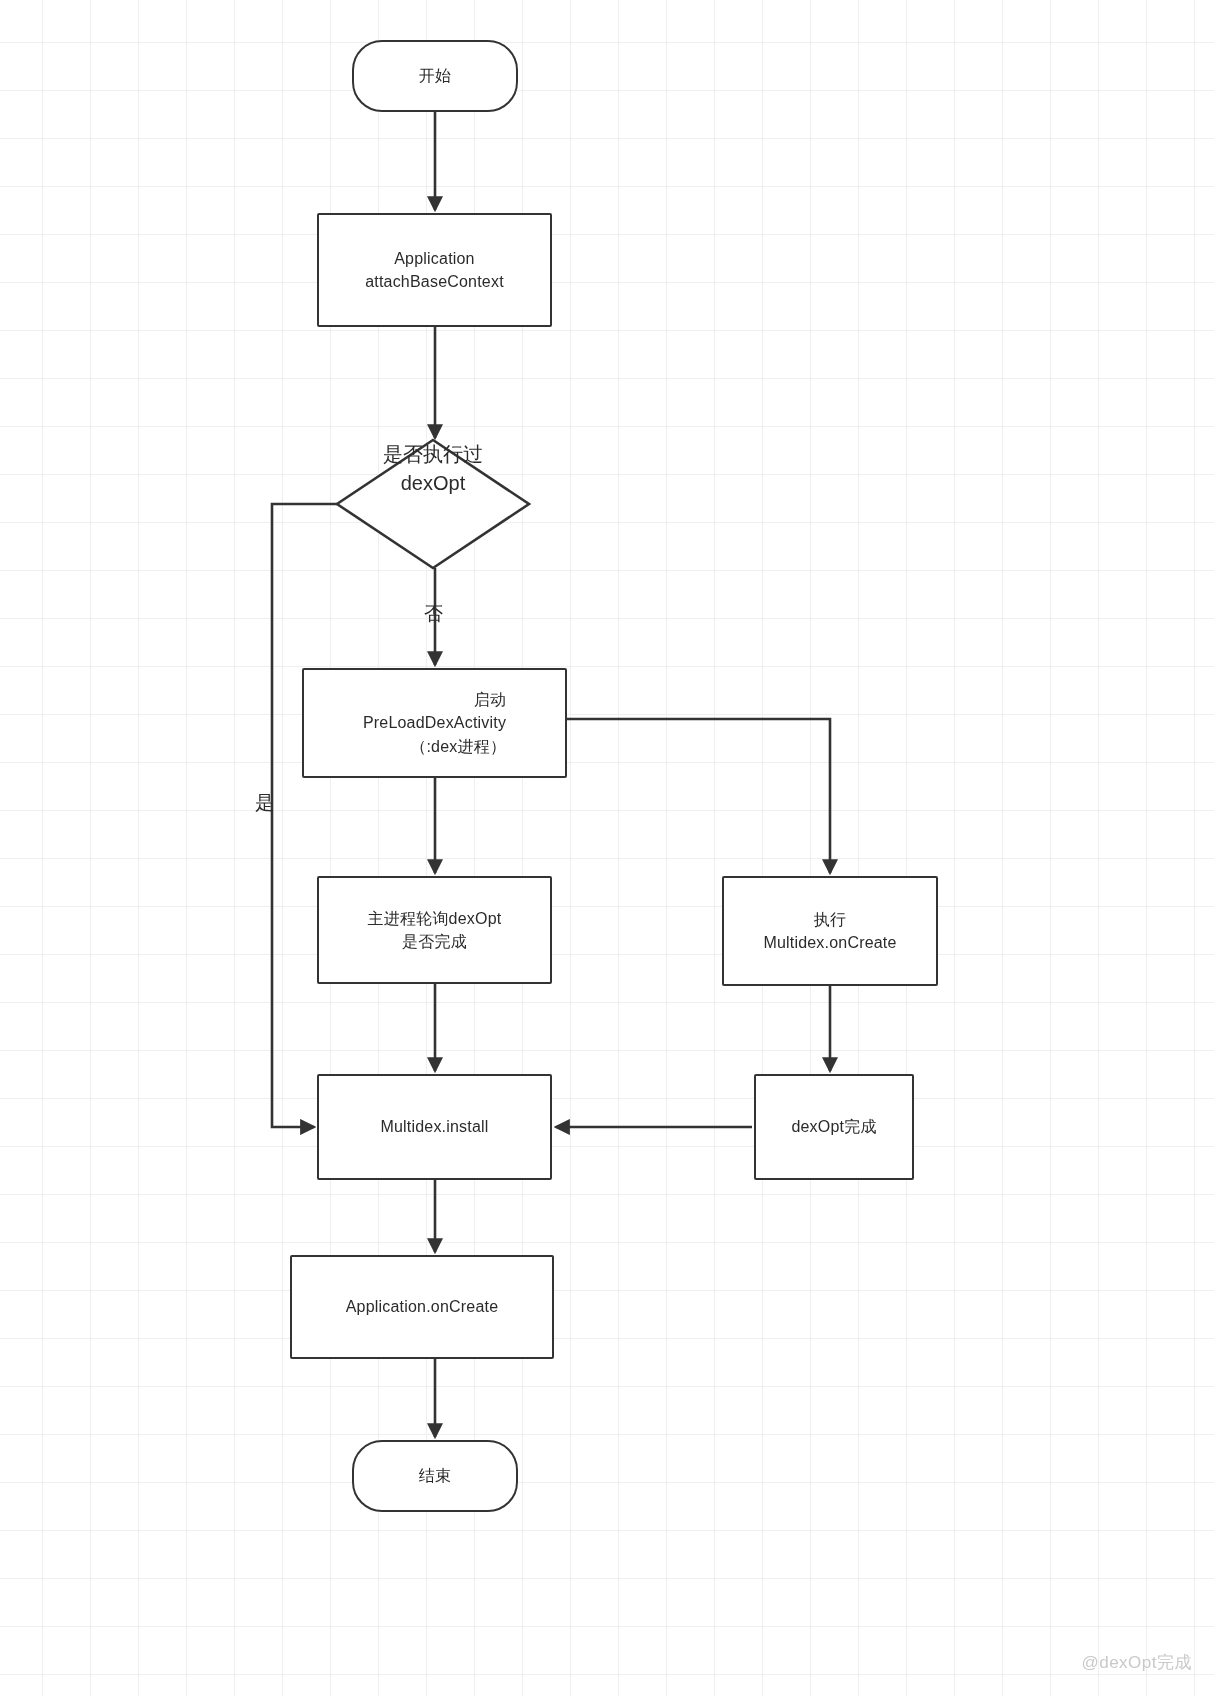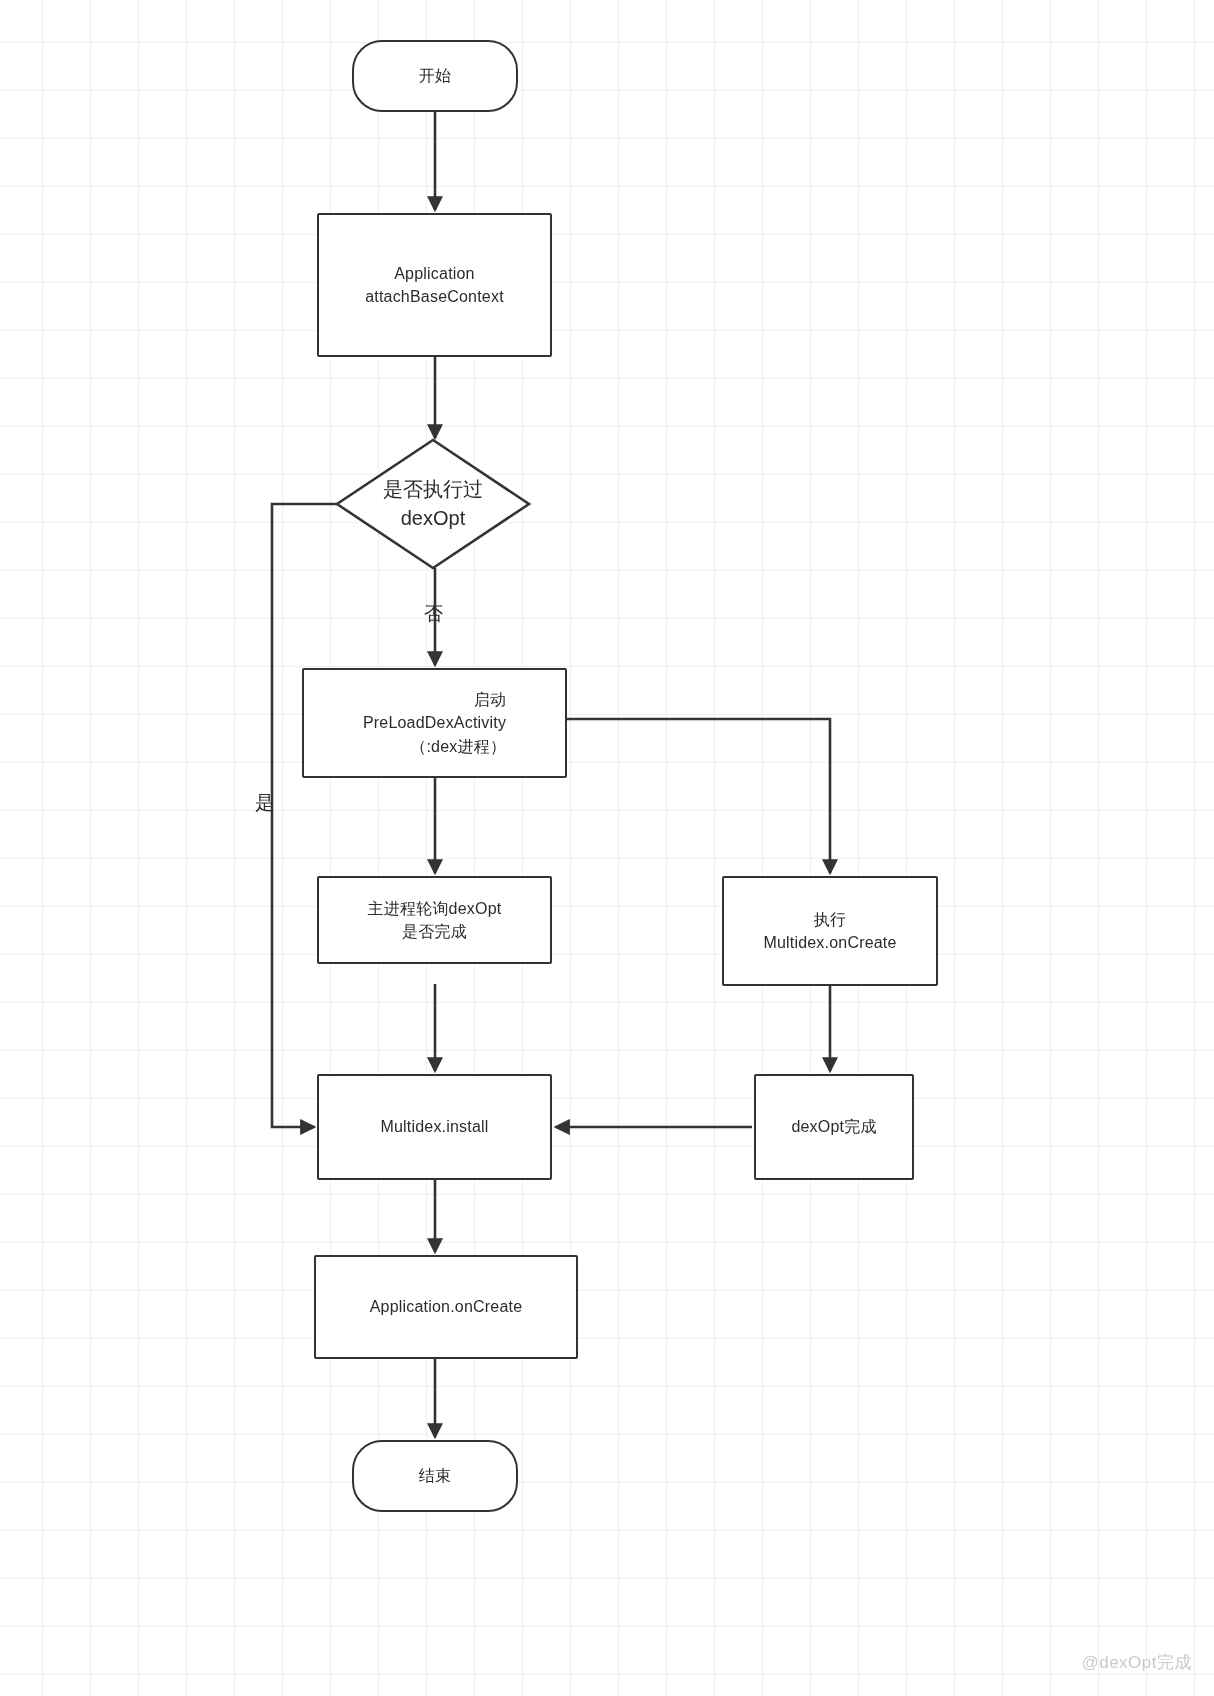--- a/index.html
+++ b/index.html
@@ -128,7 +128,7 @@
     <span>开始</span>
   </div>
 
-  <div class="node process" style="left:317px; top:213px; width:235px; height:144px;">
+  <div class="node process" style="left:317px; top:213px; width:235px; height:114px;">
     <span>Application
 attachBaseContext</span>
   </div>

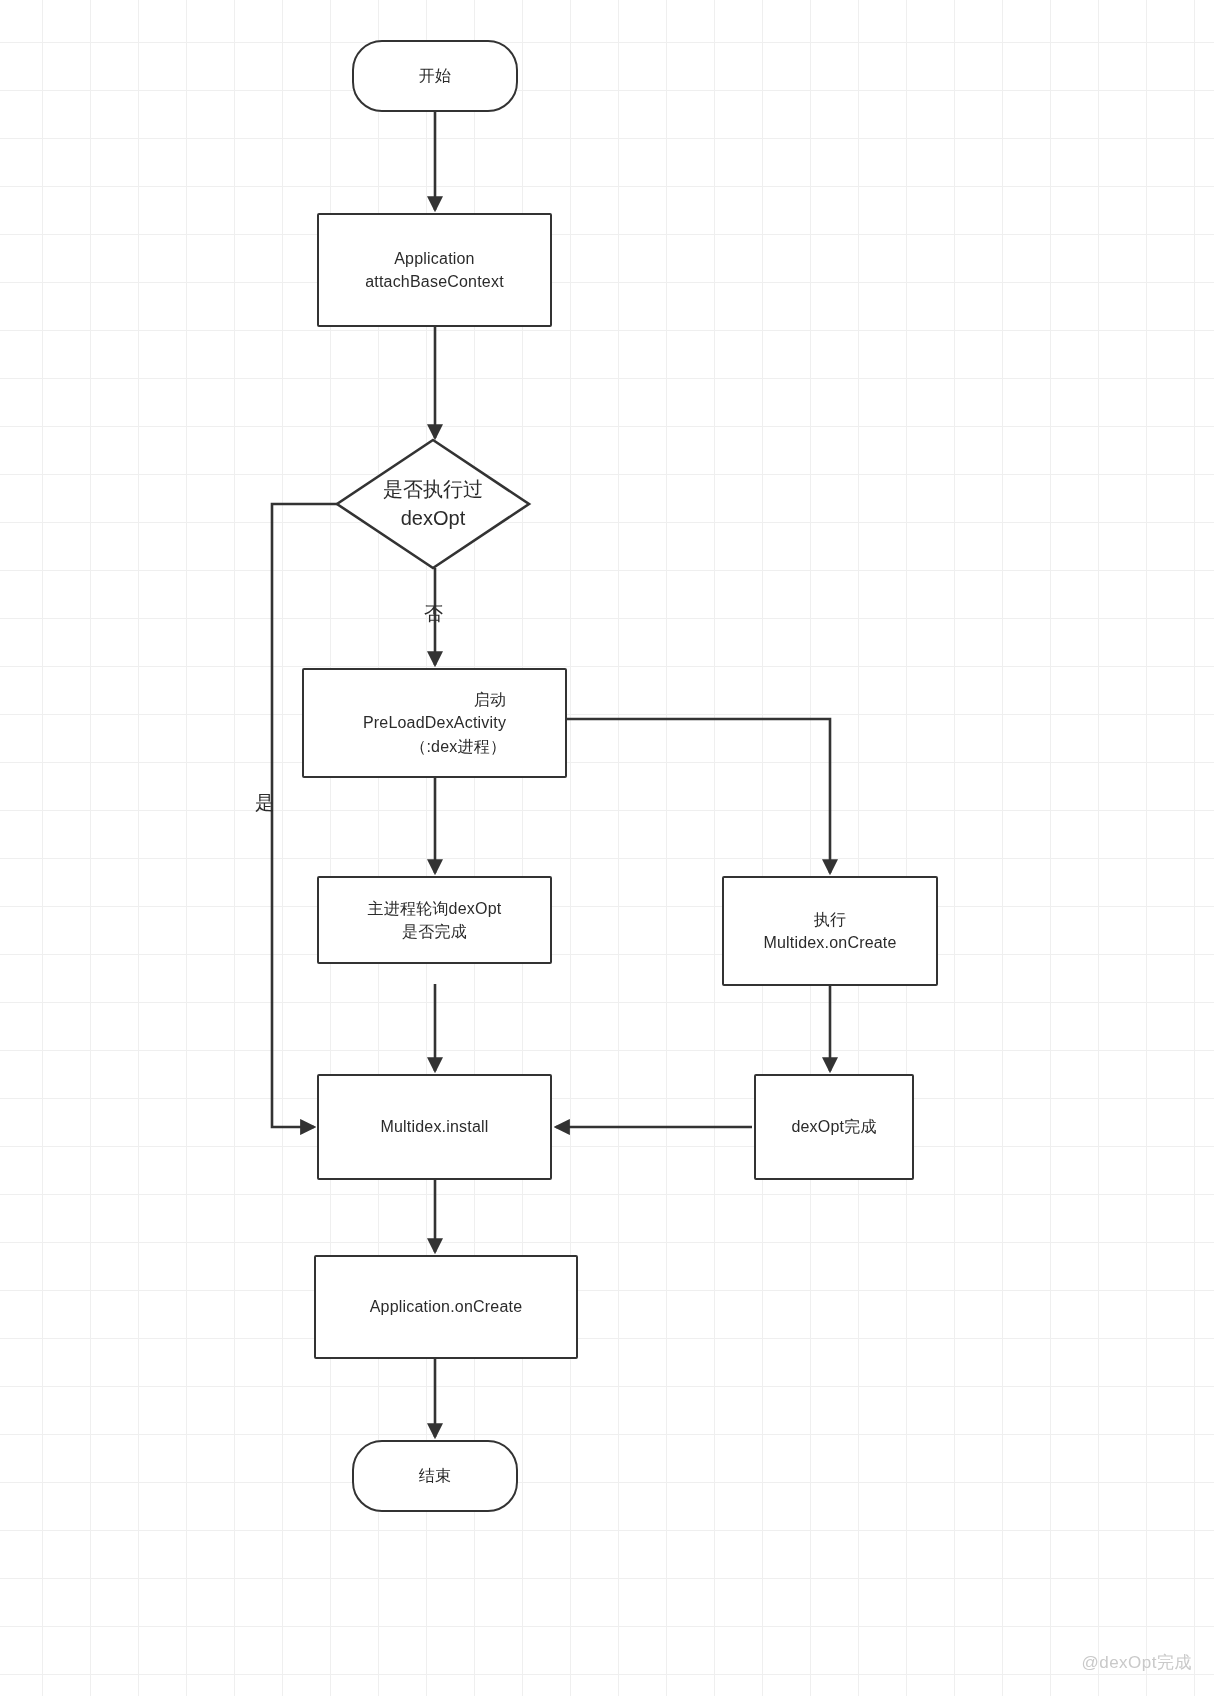--- a/index.html
+++ b/index.html
@@ -53,7 +53,7 @@
   .diamond-wrap {
     position: absolute;
     display: flex;
-    align-items: center;
+    align-items: flex-start;
     justify-content: center;
   }
   .diamond-label {

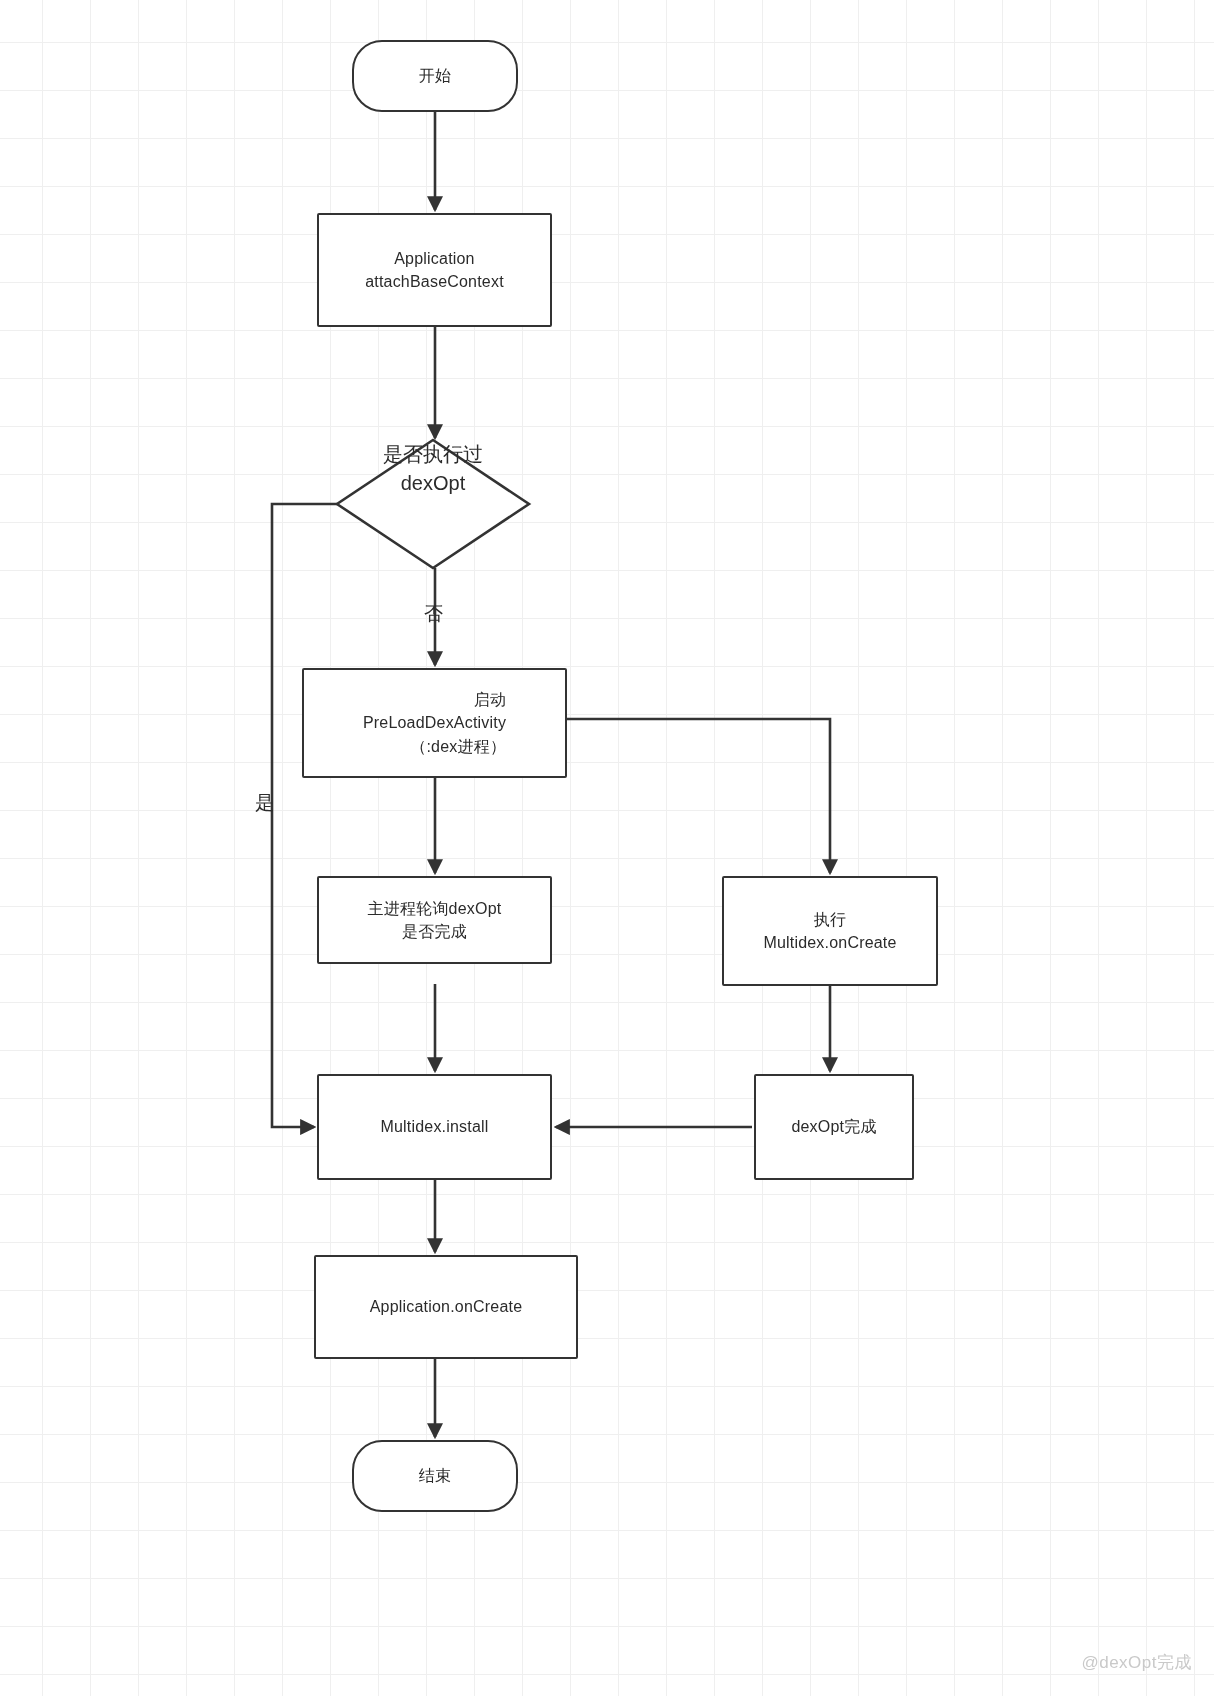--- a/index.html
+++ b/index.html
@@ -144,7 +144,7 @@
 （:dex进程）</span>
   </div>
 
-  <div class="node process" style="left:317px; top:876px; width:235px; height:88px;justify-content:center;">
+  <div class="node process" style="left:317px; top:876px; width:235px; height:108px;justify-content:center;">
     <span>主进程轮询dexOpt
 是否完成</span>
   </div>

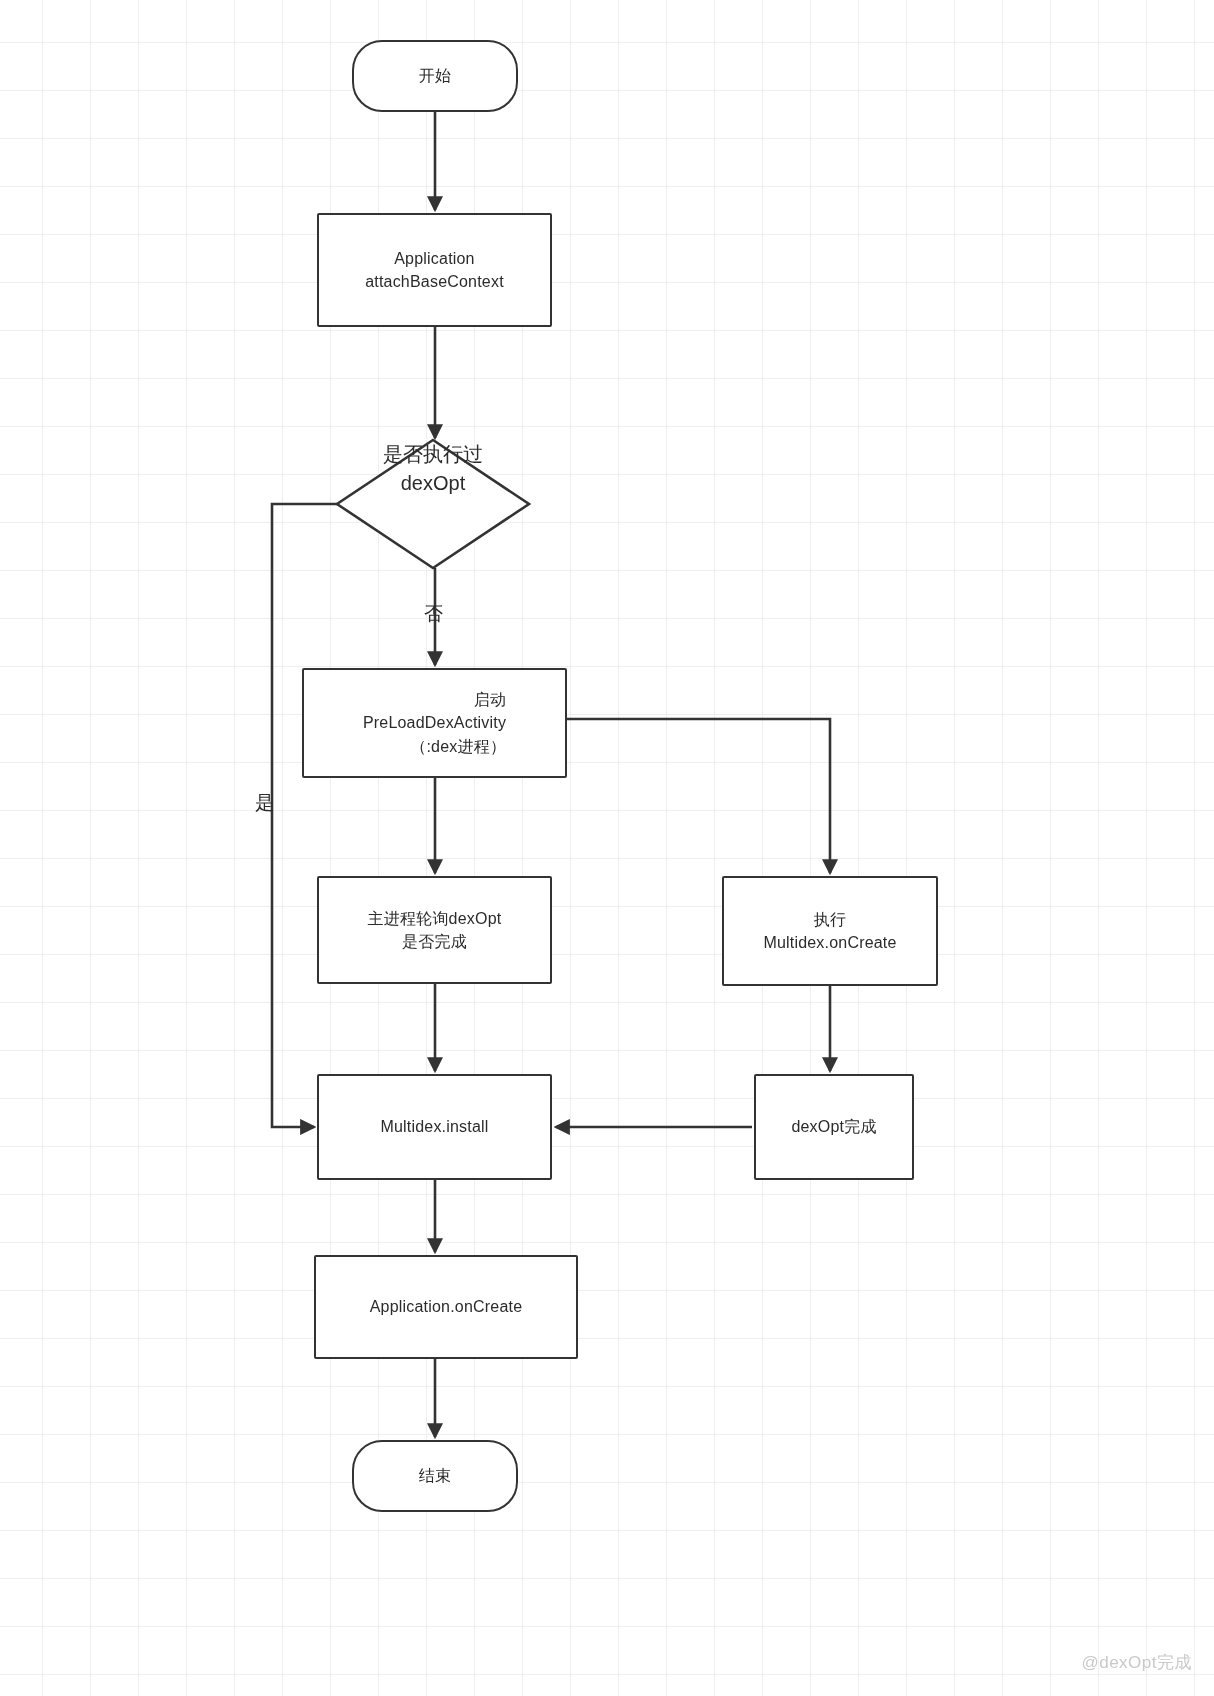--- a/index.html
+++ b/index.html
@@ -162,7 +162,7 @@
     <span>dexOpt完成</span>
   </div>
 
-  <div class="node process" style="left:314px; top:1255px; width:264px; height:104px;">
+  <div class="node process" style="left:290px; top:1255px; width:264px; height:104px;">
     <span>Application.onCreate</span>
   </div>
 

